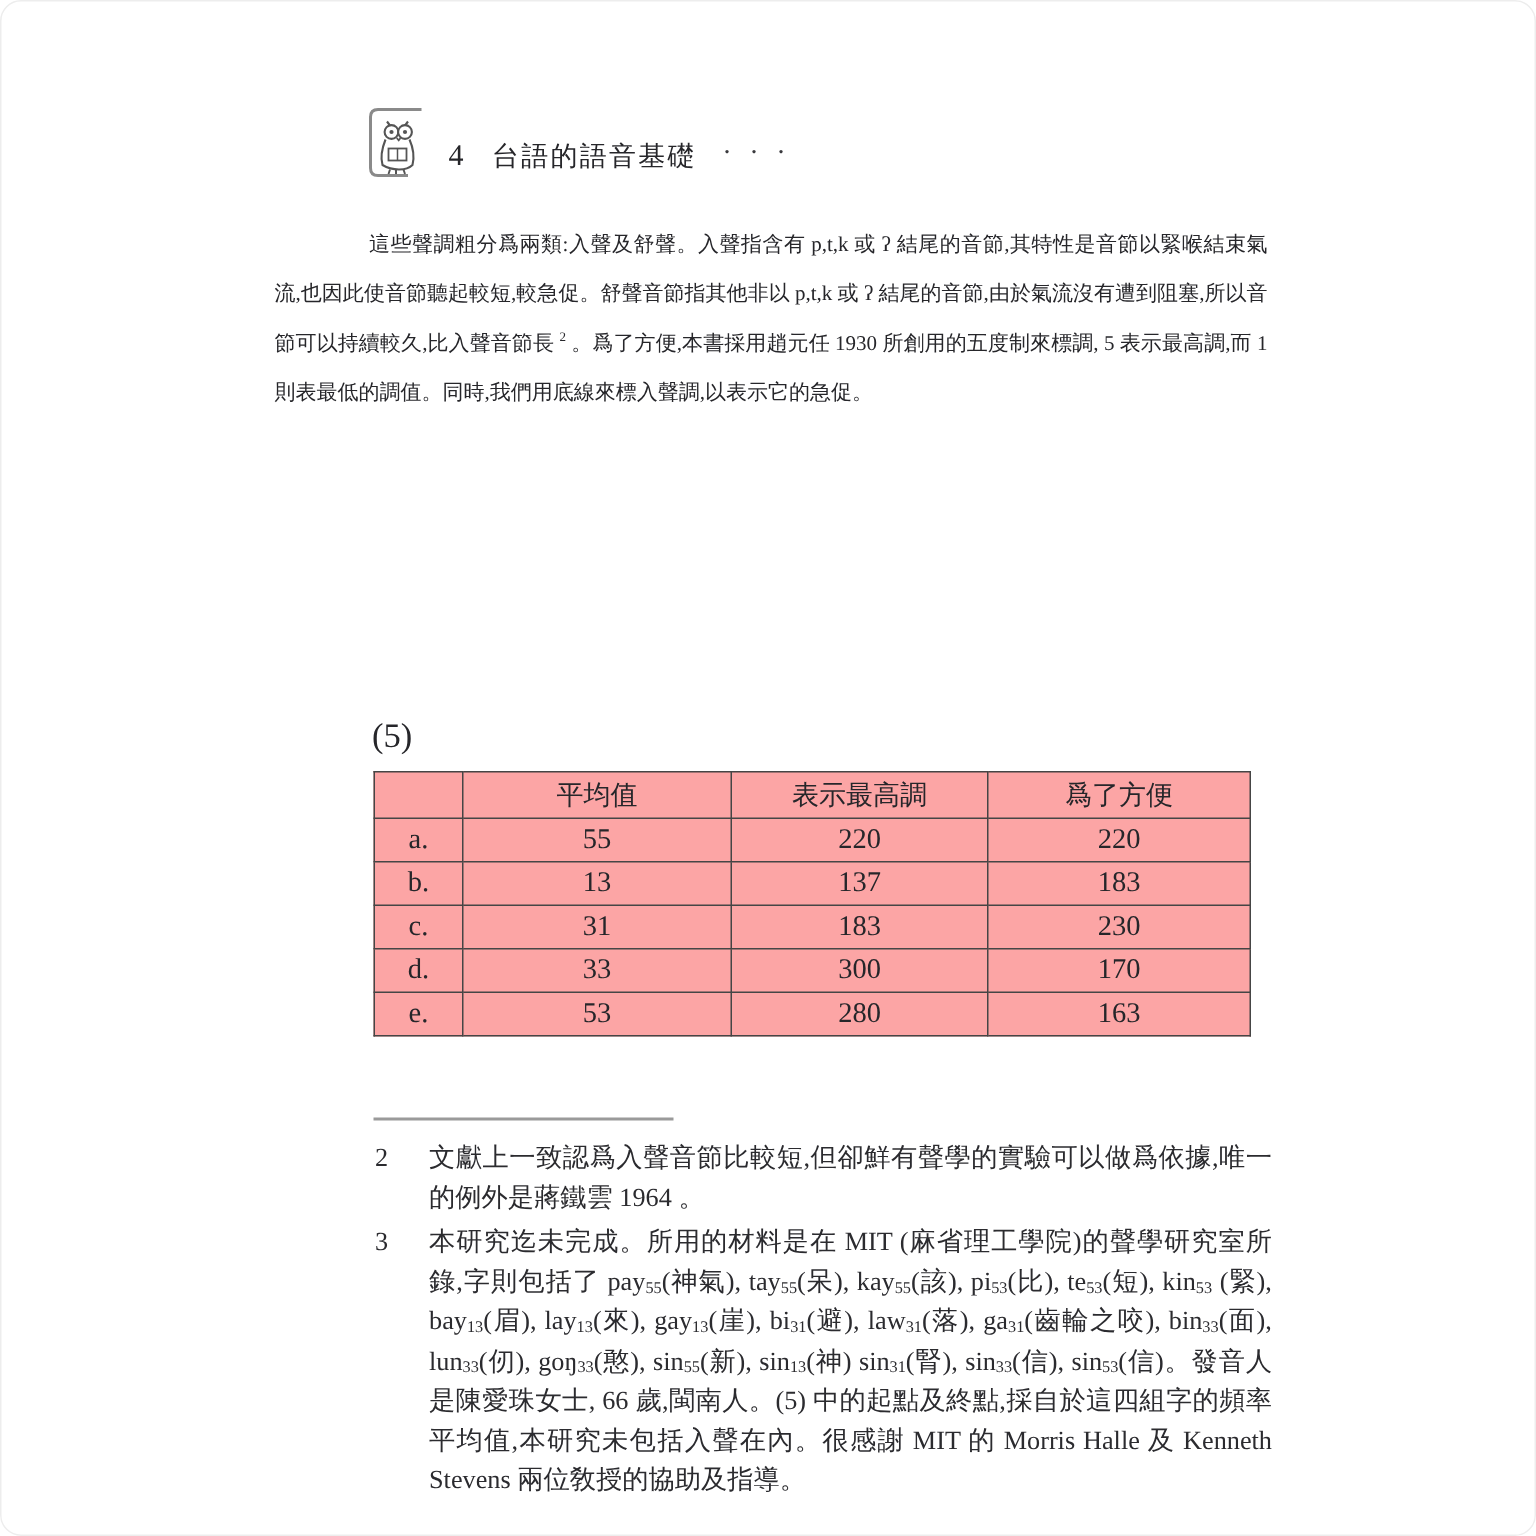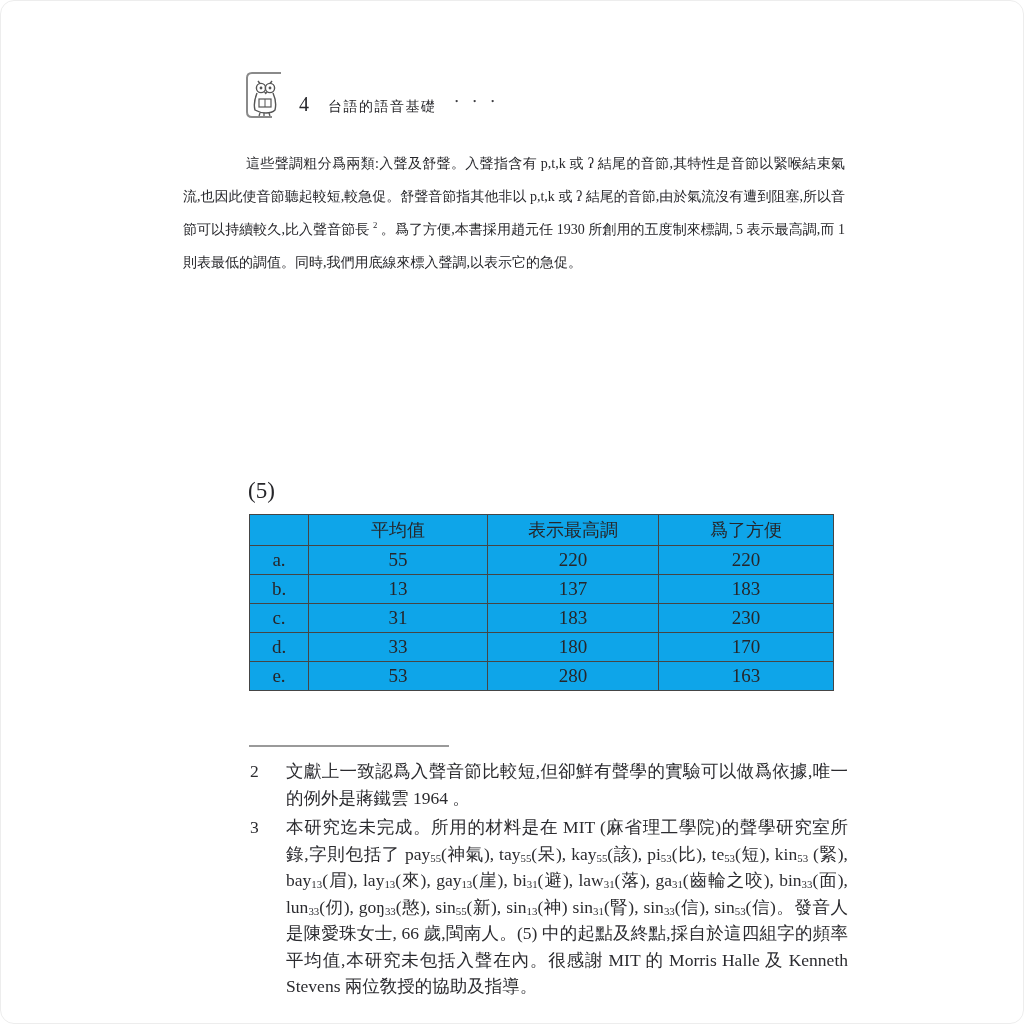--- a/index.html
+++ b/index.html
@@ -28,7 +28,7 @@
     font-size:20px; padding-bottom:3px; margin-left:14px;
   }
   .book-title {
-    font-size:14px; letter-spacing:1.5px; padding-bottom:3px; margin-left:19px;margin-top:19px;
+    font-size:18px; letter-spacing:1.5px; padding-bottom:3px; margin-left:19px;margin-top:19px;
   }
   .header-dots {
     font-size:14px; letter-spacing:4px; padding-bottom:8px; margin-left:13px; color:#3a3a3e;

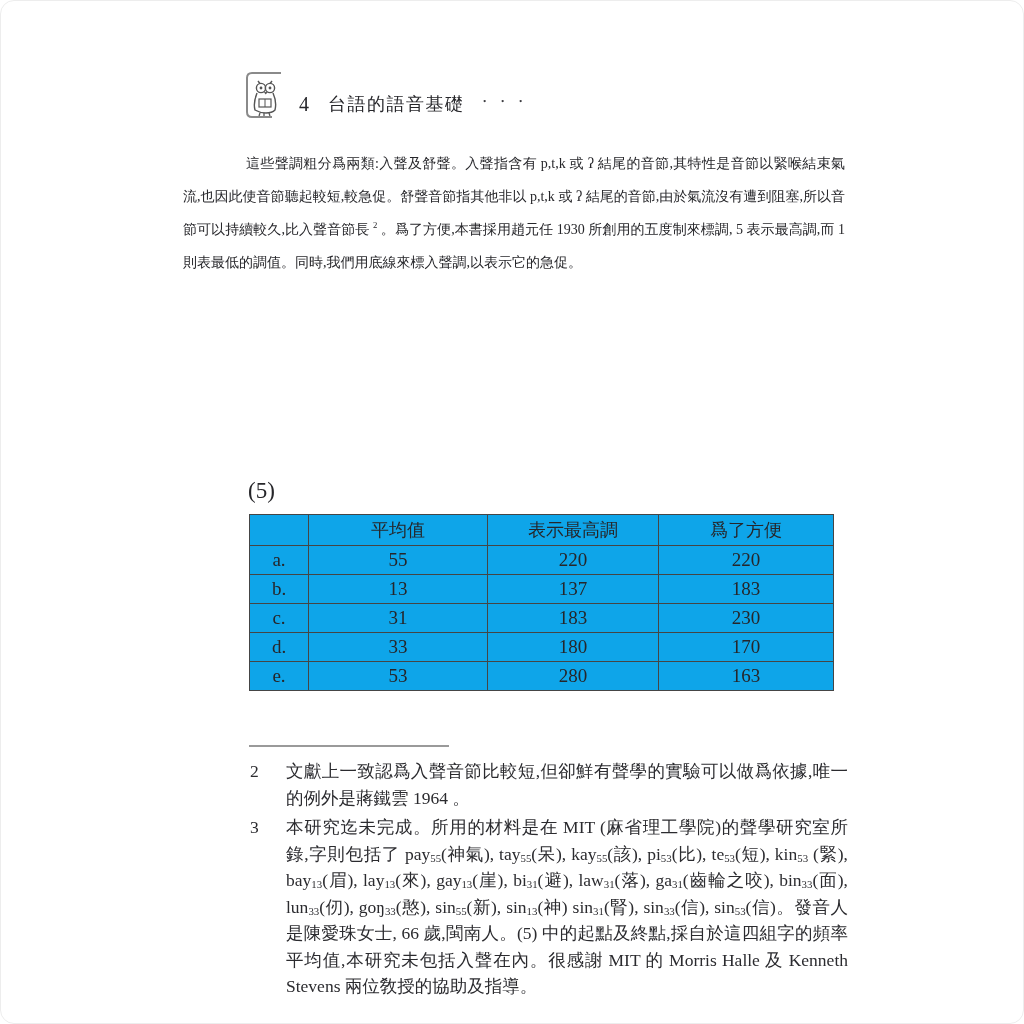--- a/index.html
+++ b/index.html
@@ -52,7 +52,7 @@
   table.tone-table {
     position:absolute; top:513px; left:248px;
     border-collapse:collapse;
-    background:#0ea5e9;
+    background:#fca5a5;
   }
   table.tone-table th, table.tone-table td {
     border:1px solid #454545;

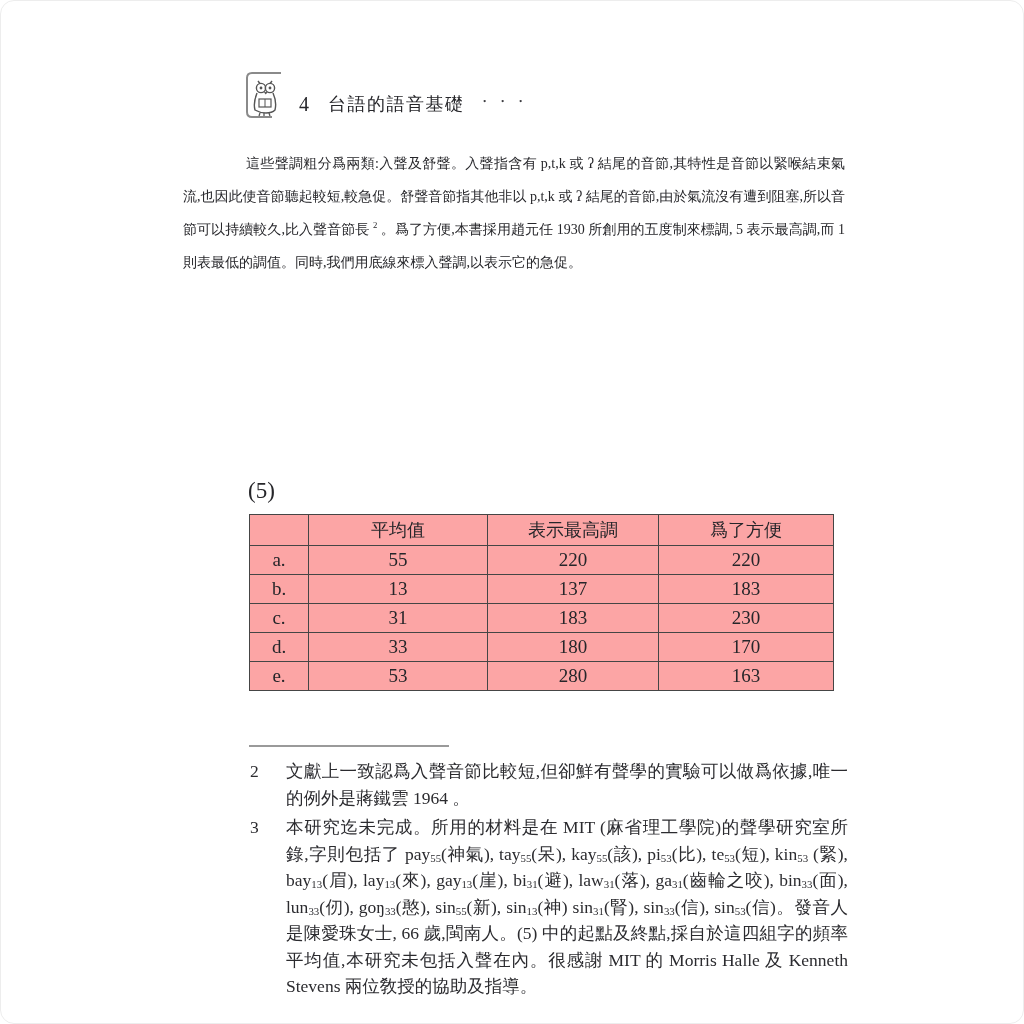--- a/index.html
+++ b/index.html
@@ -155,7 +155,7 @@
         <tr>
           <th class="col-label">d.</th>
           <td class="col-1">33</td>
-          <td class="col-2">180</td>
+          <td class="col-2">300</td>
           <td class="col-3">170</td>
         </tr>
         <tr>

